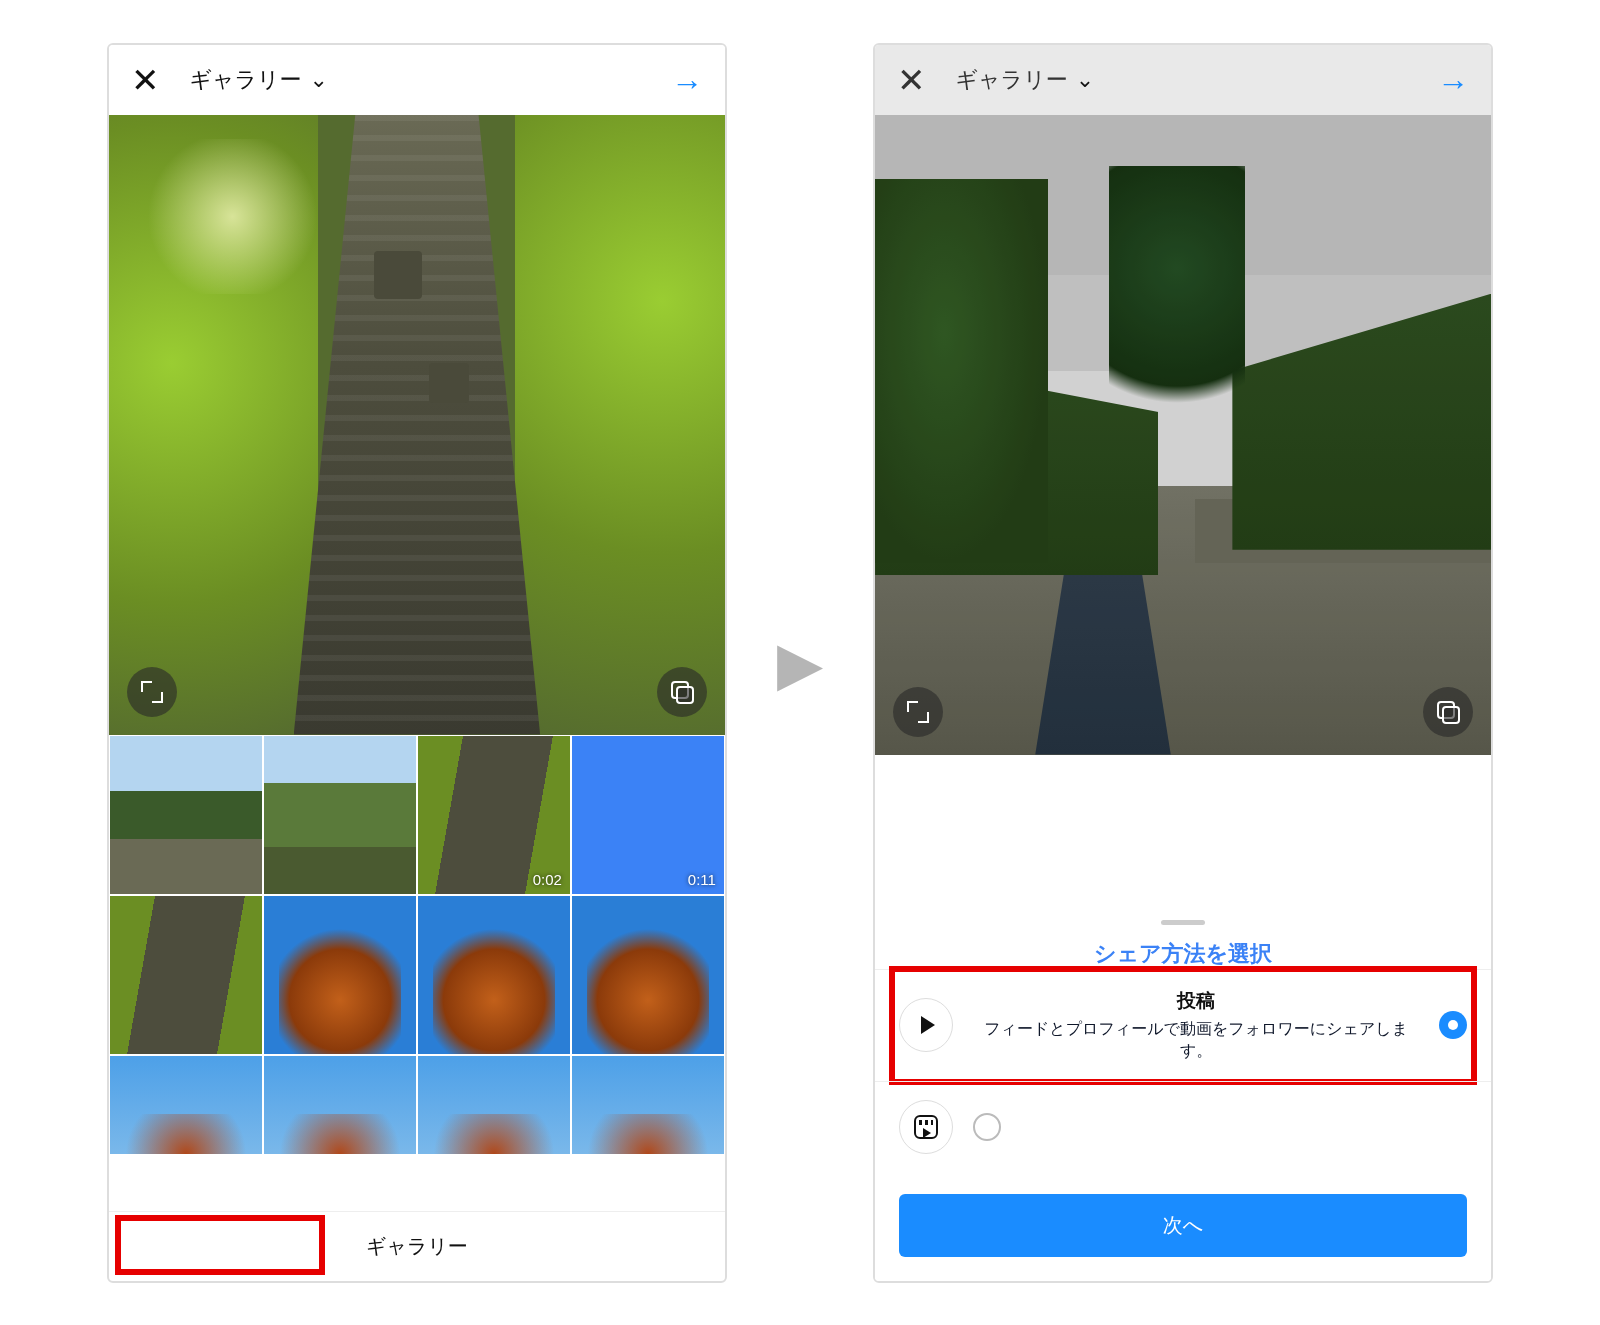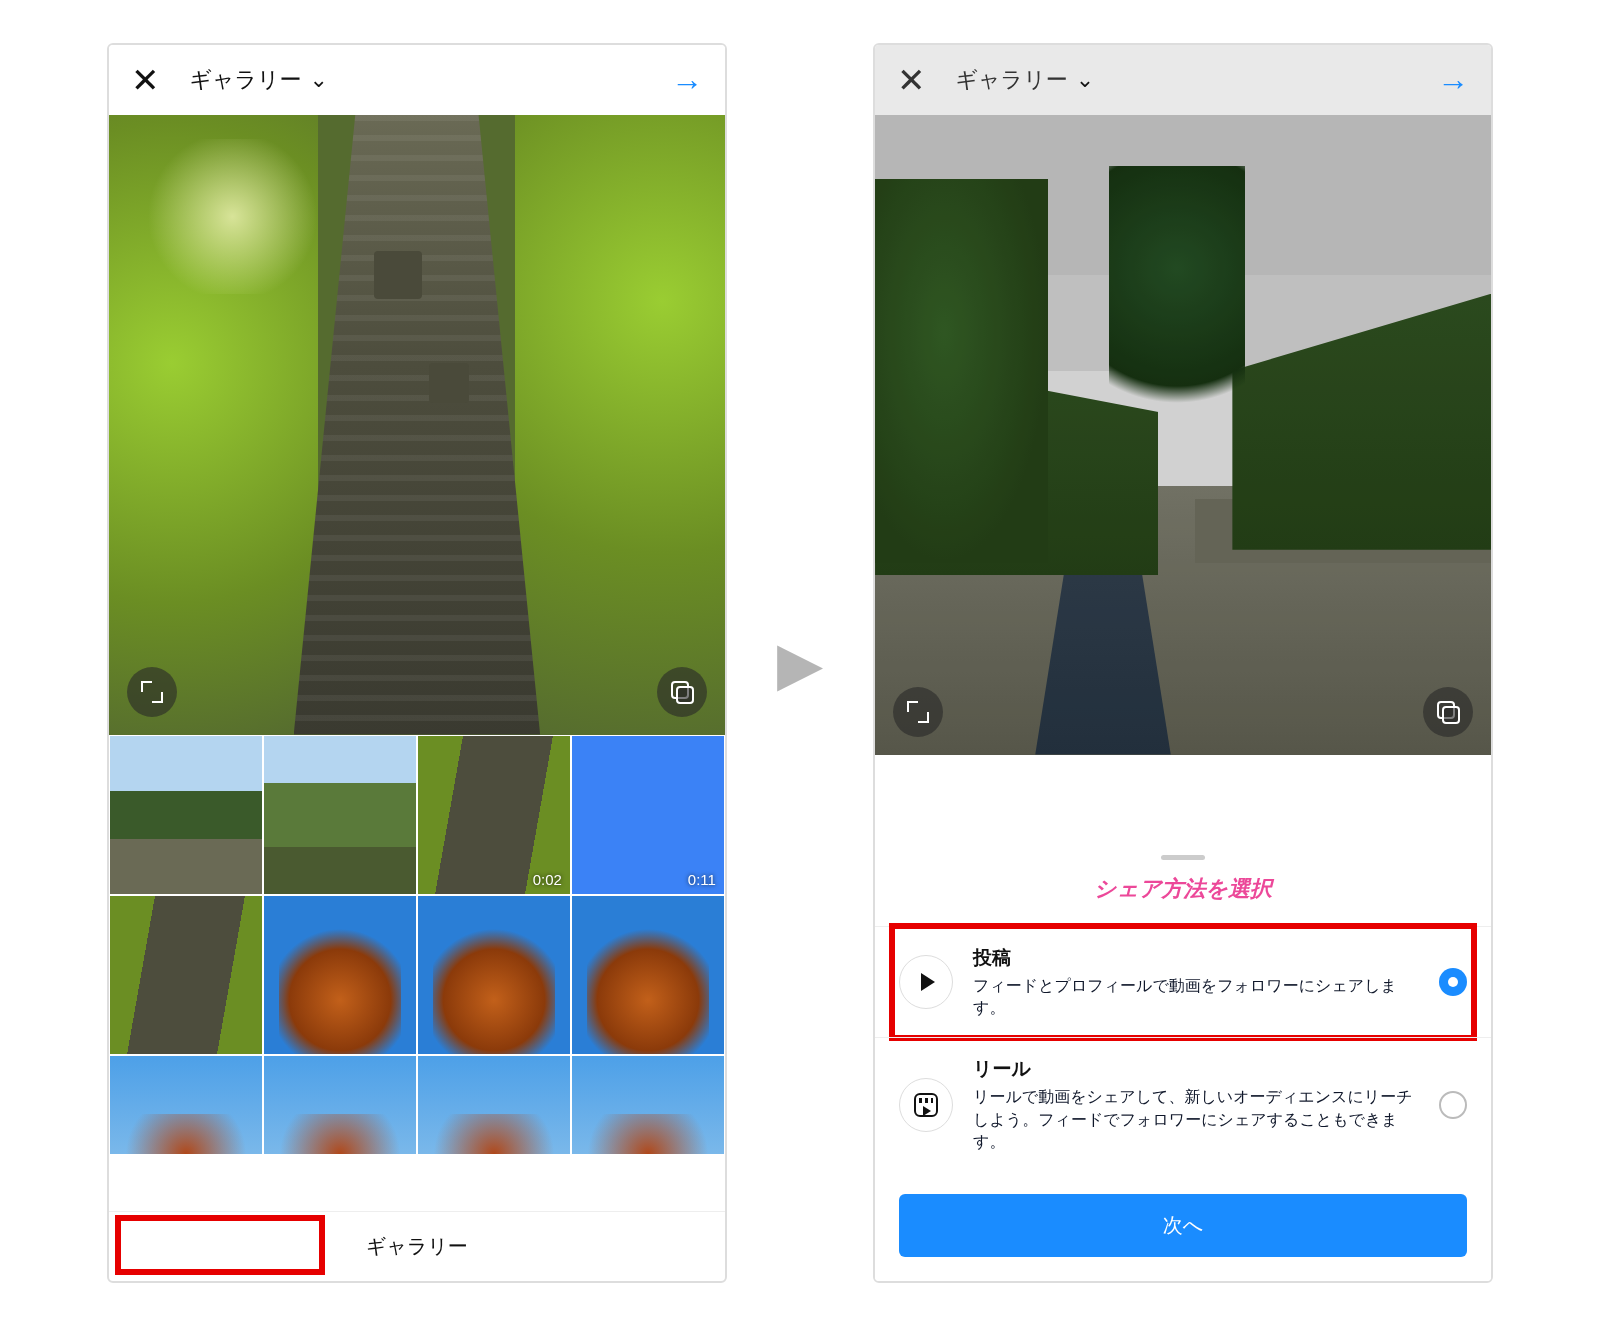--- a/index.html
+++ b/index.html
@@ -240,9 +240,7 @@
     margin: 0 auto 14px auto;
   }
   .sheet-title {
-    text-align: center; font-size: 22px; font-weight: 600; color: #ec4899;
-    margin-bottom: 22px;
-    font-style: italic;
+    text-align: center; font-size: 22px; font-weight: 600; color: #3b82f6;
   }
   .option {
     display: flex; align-items: center; gap: 20px;

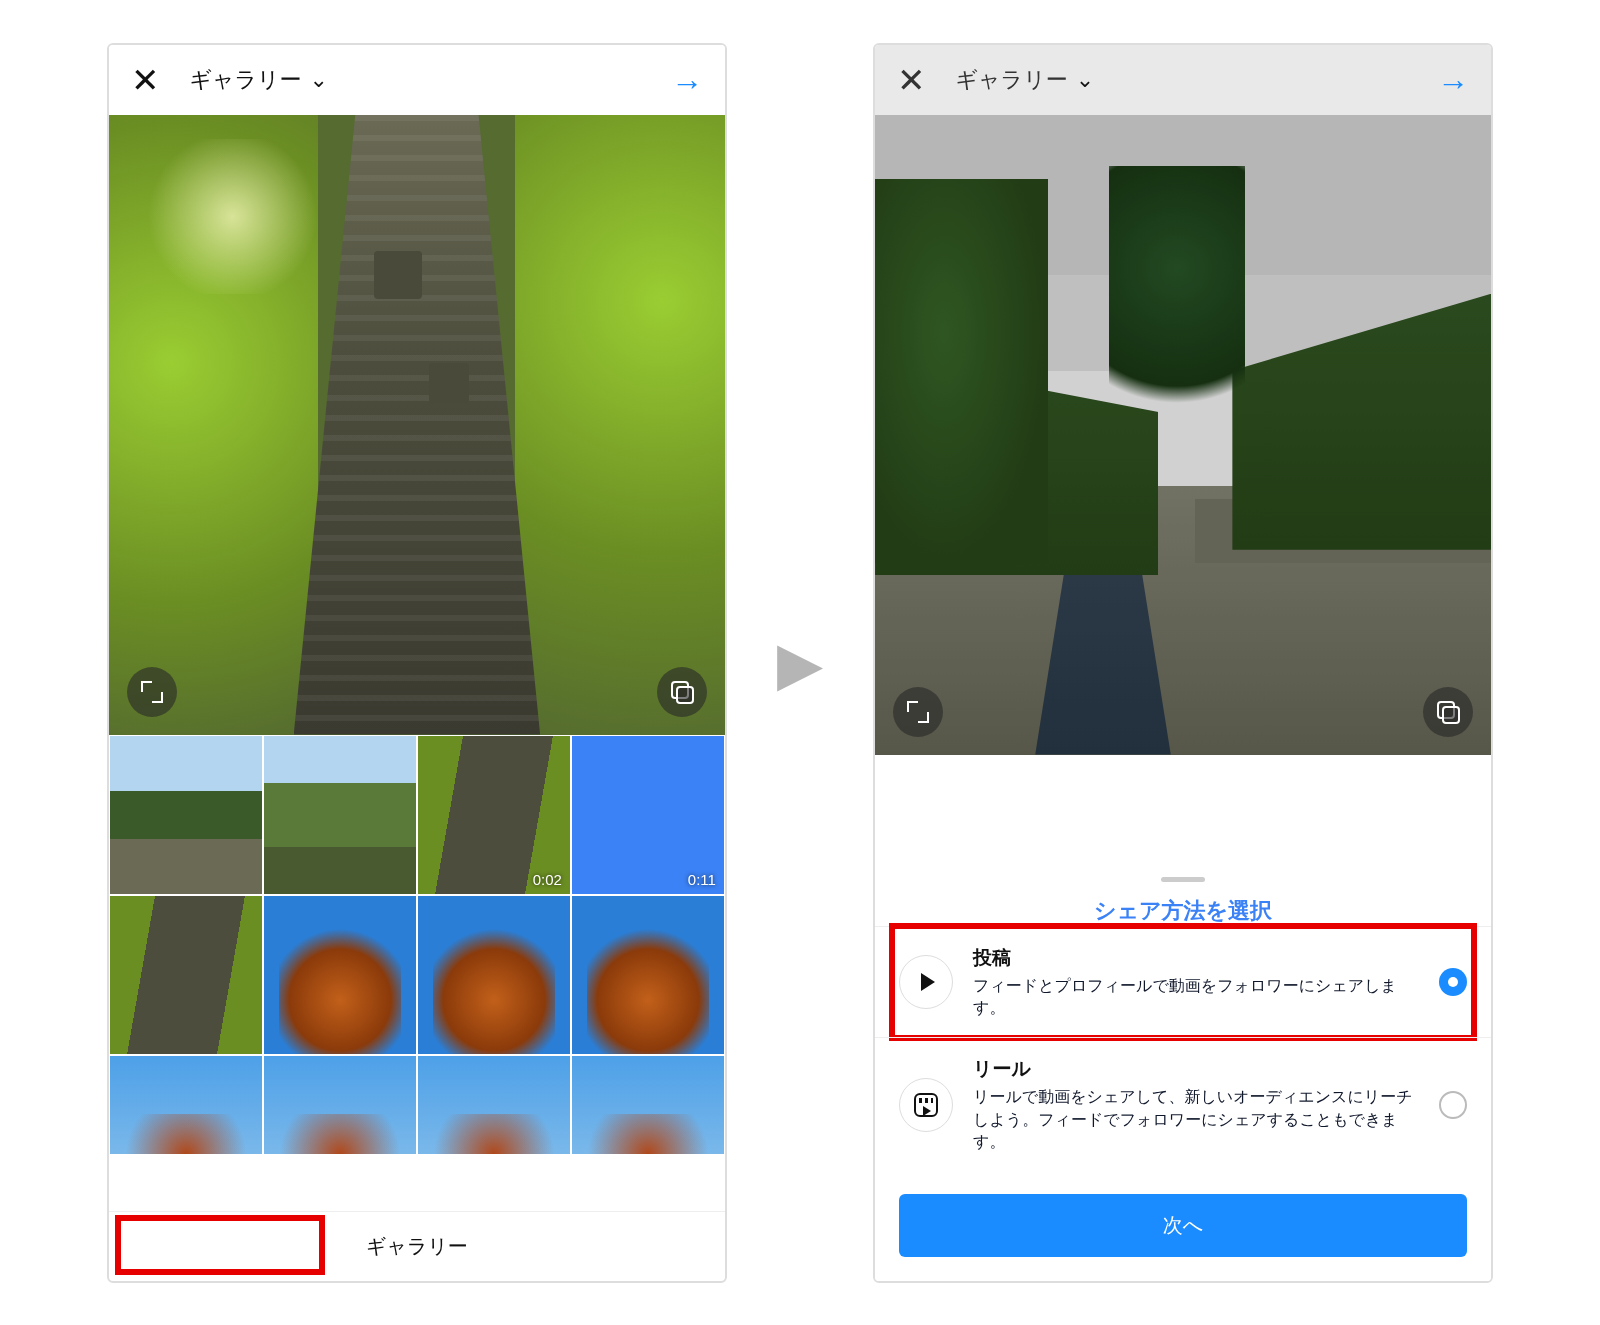--- a/index.html
+++ b/index.html
@@ -276,7 +276,7 @@
     border-top: 5px solid transparent;
     border-bottom: 5px solid transparent;
   }
-  .opt-text { flex: 1; }
+  .opt-text { flex: 1; text-align: center; }
   .opt-title { font-size: 19px; font-weight: 600; color: #111; margin-bottom: 4px; }
   .opt-desc { font-size: 16px; color: #0f172a; line-height: 1.4; }
   .radio {

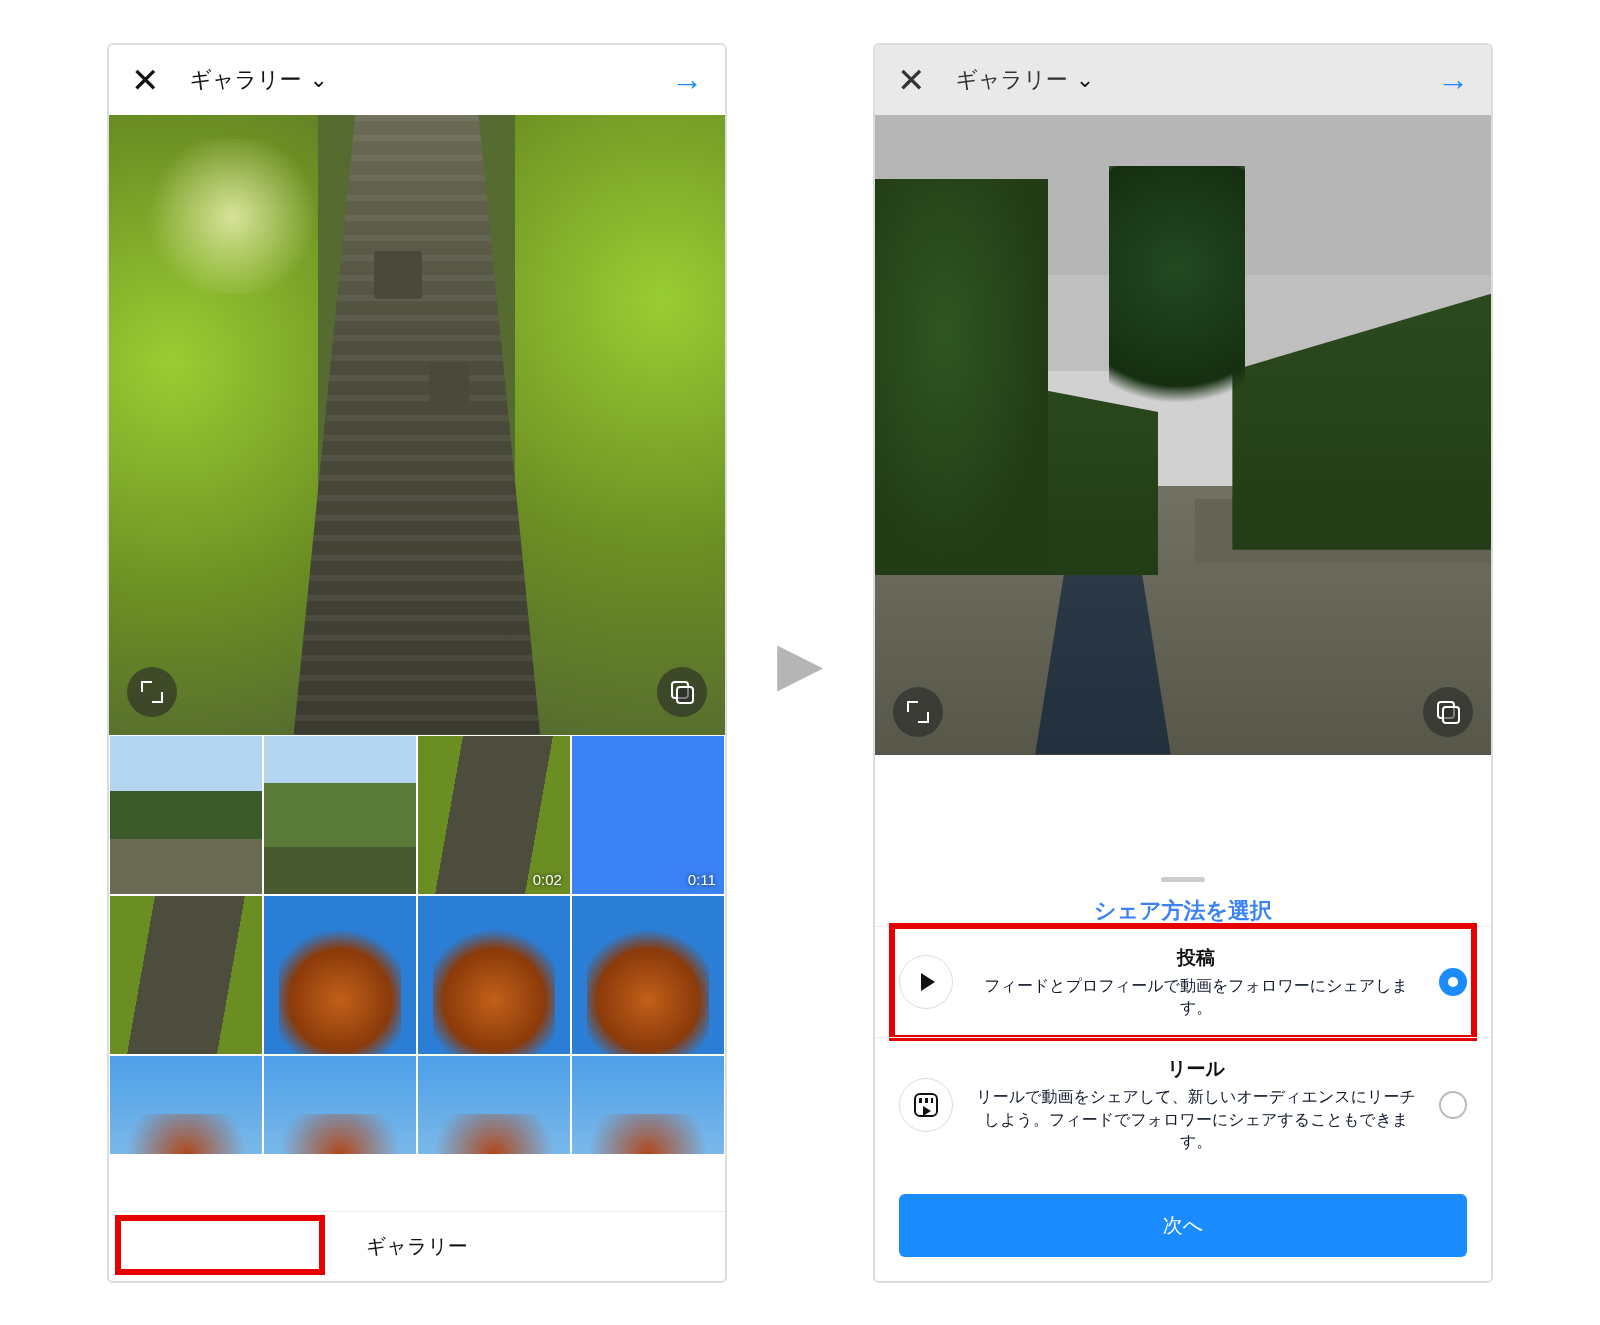--- a/index.html
+++ b/index.html
@@ -425,10 +425,6 @@
         <div class="opt-icon">
           <div class="reel-ic"></div>
         </div>
-        <div class="opt-text">
-          <div class="opt-title">リール</div>
-          <div class="opt-desc">リールで動画をシェアして、新しいオーディエンスにリーチしよう。フィードでフォロワーにシェアすることもできます。</div>
-        </div>
         <div class="radio"></div>
       </div>
 

